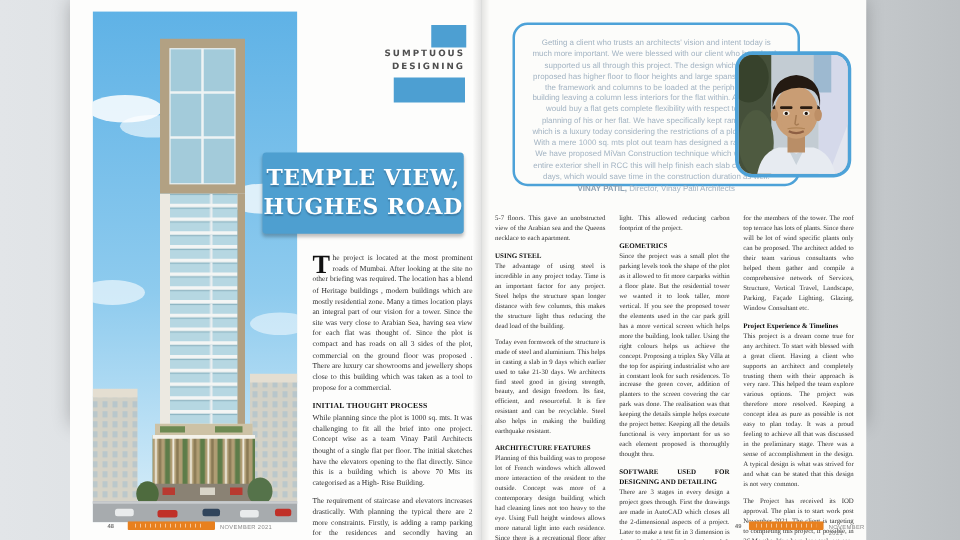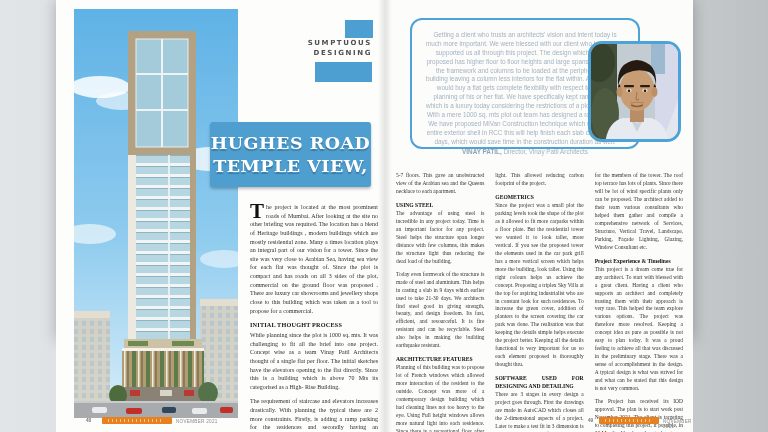--- a/index.html
+++ b/index.html
@@ -155,8 +155,8 @@
     <div class="kicker-sq-bottom"></div>
 
     <div class="title-box">
+      <div>TEMPLE VIEW,</div>
       <div>HUGHES ROAD</div>
-      <div>TEMPLE VIEW,</div>
     </div>
 
     <div class="left-col">

